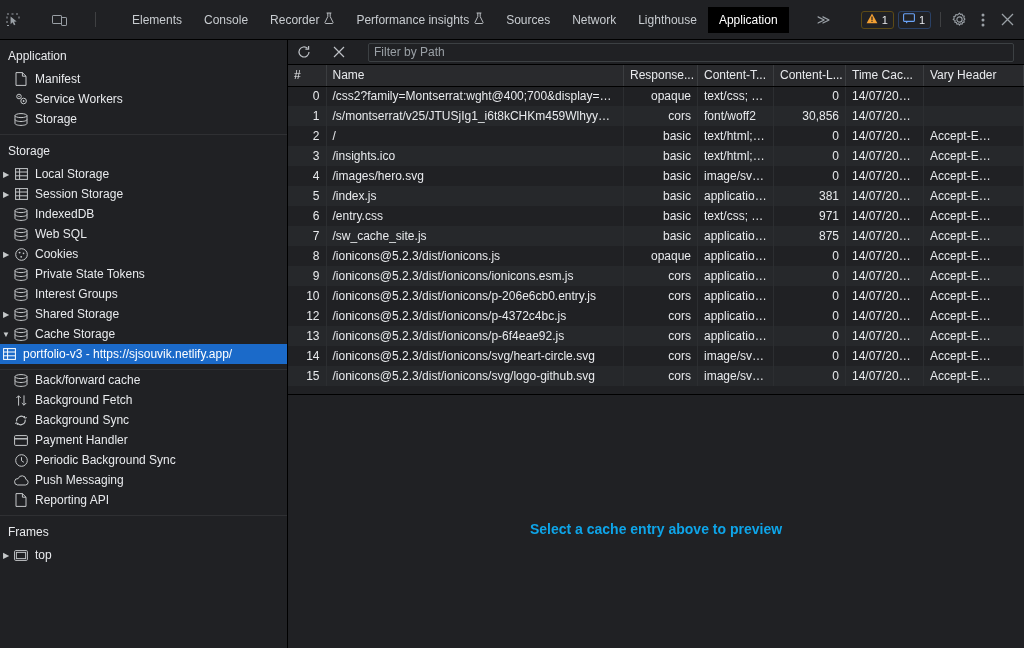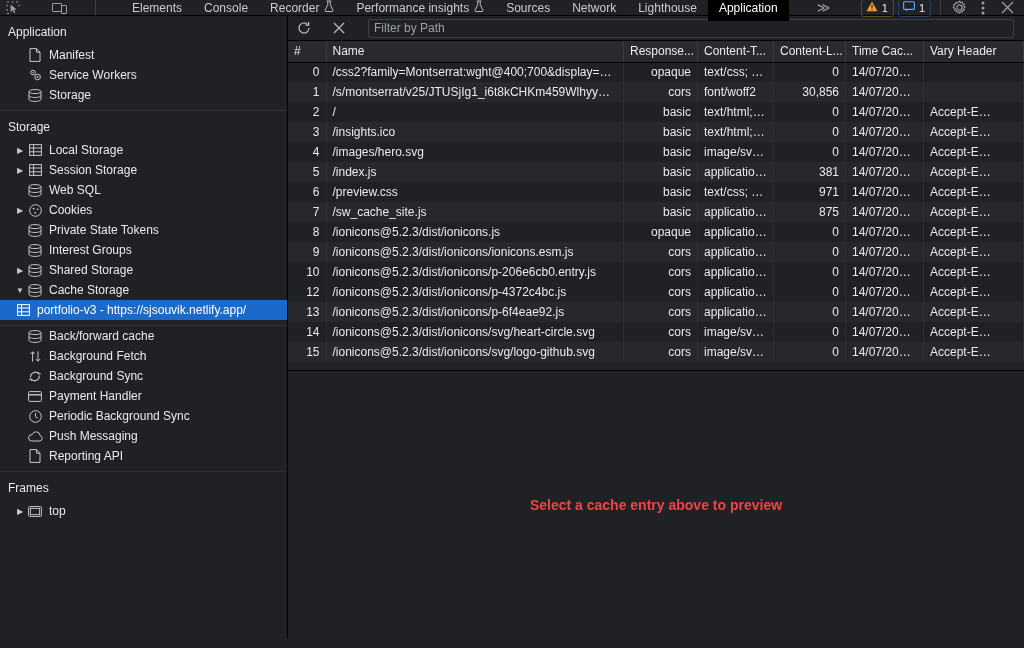--- a/index.html
+++ b/index.html
@@ -15,7 +15,7 @@
 
   
   .tabbar {
-    height: 16px;
+    height: 40px;
     background: #202124;
     display: flex;
     align-items: center;

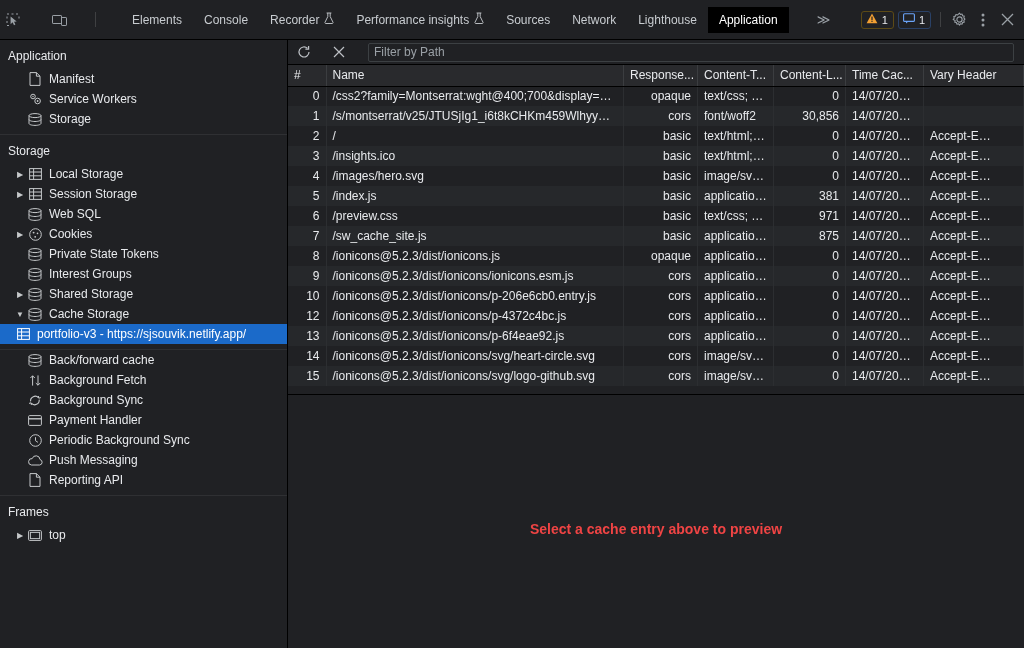--- a/index.html
+++ b/index.html
@@ -91,7 +91,6 @@
     height: 20px;
     display: flex;
     align-items: center;
-    padding-left: 14px;
     color: #e8eaed;
     font-size: 12px;
     white-space: nowrap;

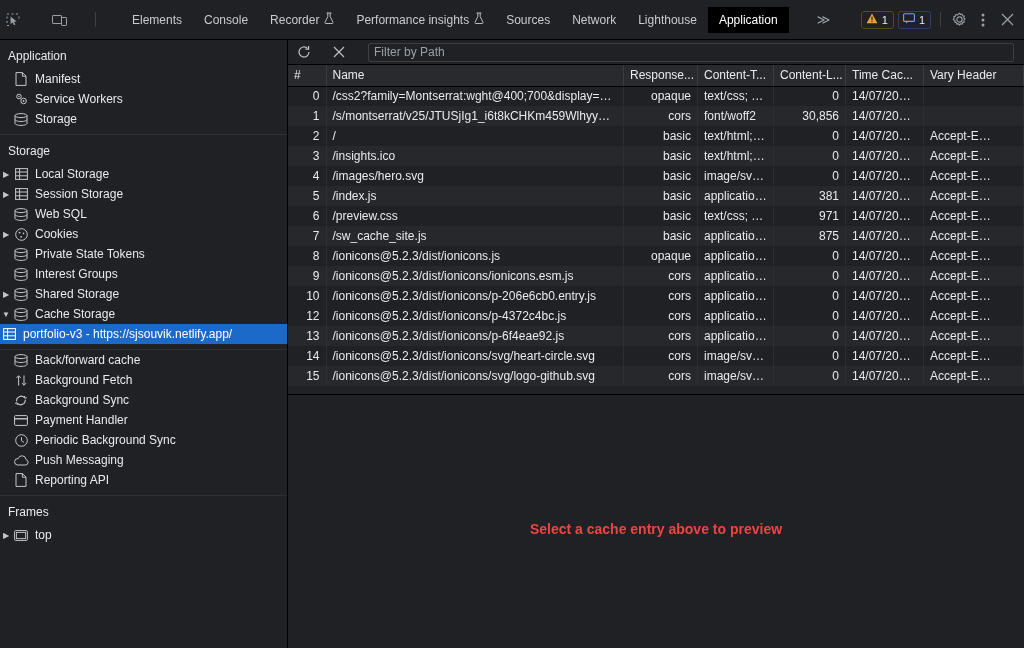--- a/index.html
+++ b/index.html
@@ -371,6 +371,17 @@
         <span class="sblabel">Session Storage</span>
       </div>
 
+      <div class="sb-item">
+        <span class="twist blank">▶</span>
+        <span class="sbicon">
+          <svg width="14" height="13" viewBox="0 0 14 13">
+              <ellipse cx="7" cy="2.6" rx="6" ry="2" fill="none" stroke="#c5c8ca" stroke-width="1"></ellipse>
+              <path d="M1 2.6v7.8c0 1.1 2.7 2 6 2s6-.9 6-2V2.6" fill="none" stroke="#c5c8ca" stroke-width="1"></path>
+              <path d="M1 6.5c0 1.1 2.7 2 6 2s6-.9 6-2" fill="none" stroke="#c5c8ca" stroke-width="1"></path>
+            </svg>
+        </span>
+        <span class="sblabel">IndexedDB</span>
+      </div>
 
       <div class="sb-item">
         <span class="twist blank">▶</span>

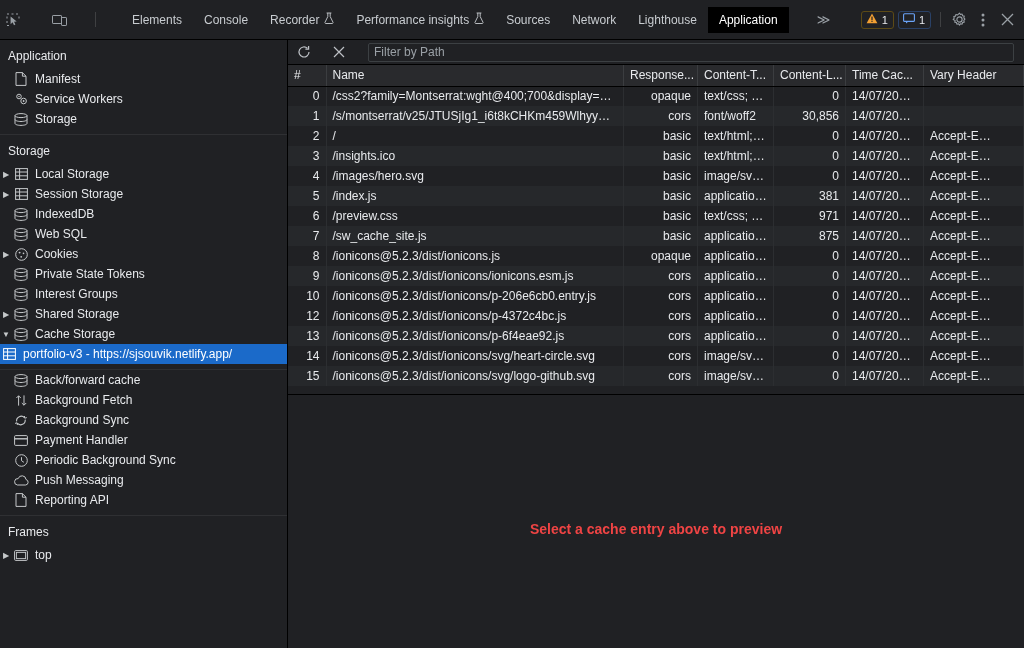--- a/index.html
+++ b/index.html
@@ -659,7 +659,7 @@
             </tr>
             <tr class="row-even">
               <td class="num">6</td>
-              <td>/preview.css</td>
+              <td>/entry.css</td>
               <td class="num">basic</td>
               <td>text/css; …</td>
               <td class="num">971</td>

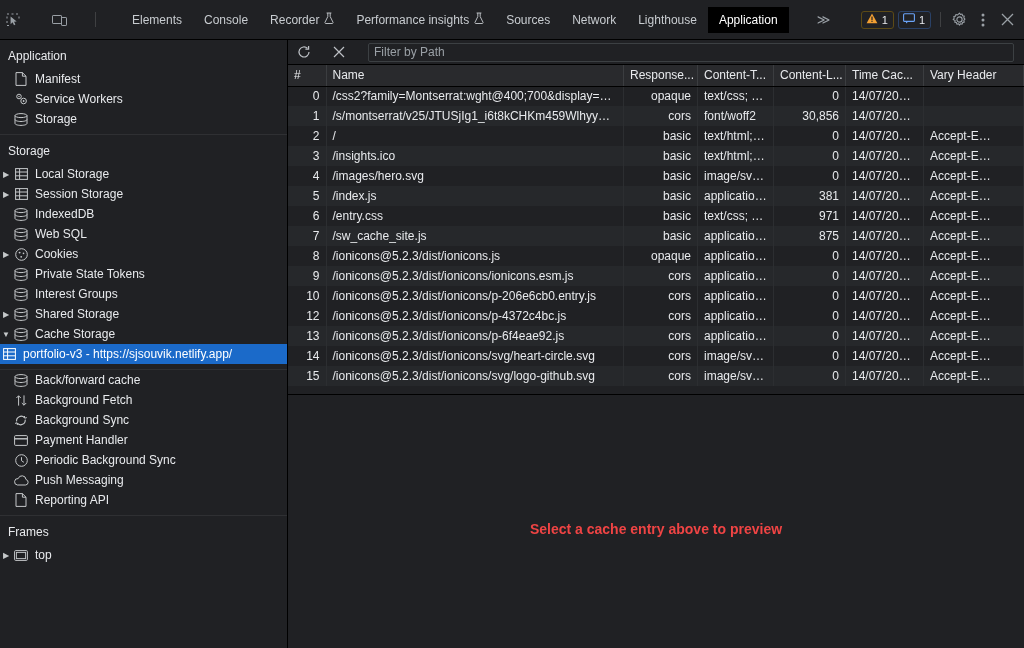--- a/index.html
+++ b/index.html
@@ -204,7 +204,7 @@
     justify-content: center;
   }
   .preview-msg {
-    color: #ef4444;
+    color: #0ea5e9;
     font-size: 14px;
     font-weight: bold;
   }

